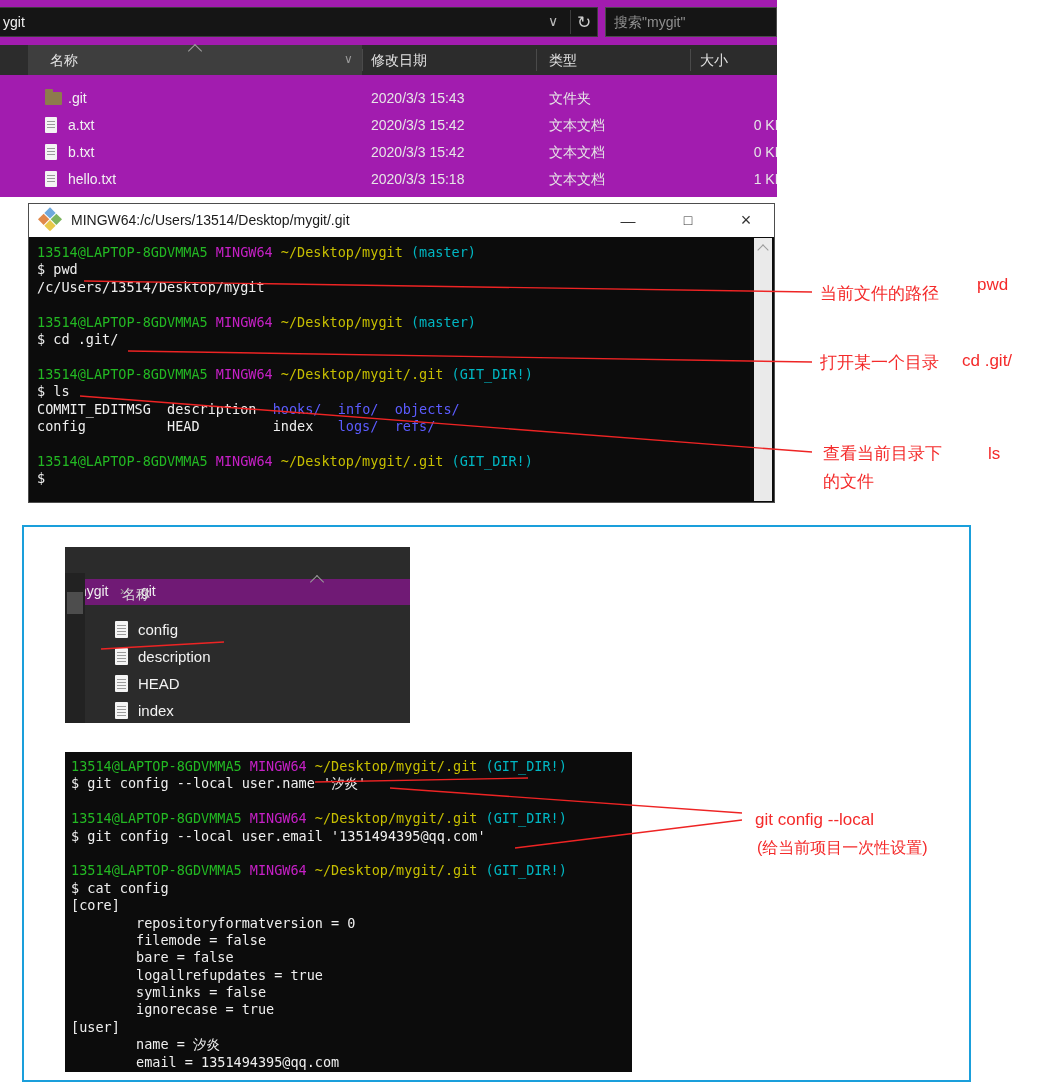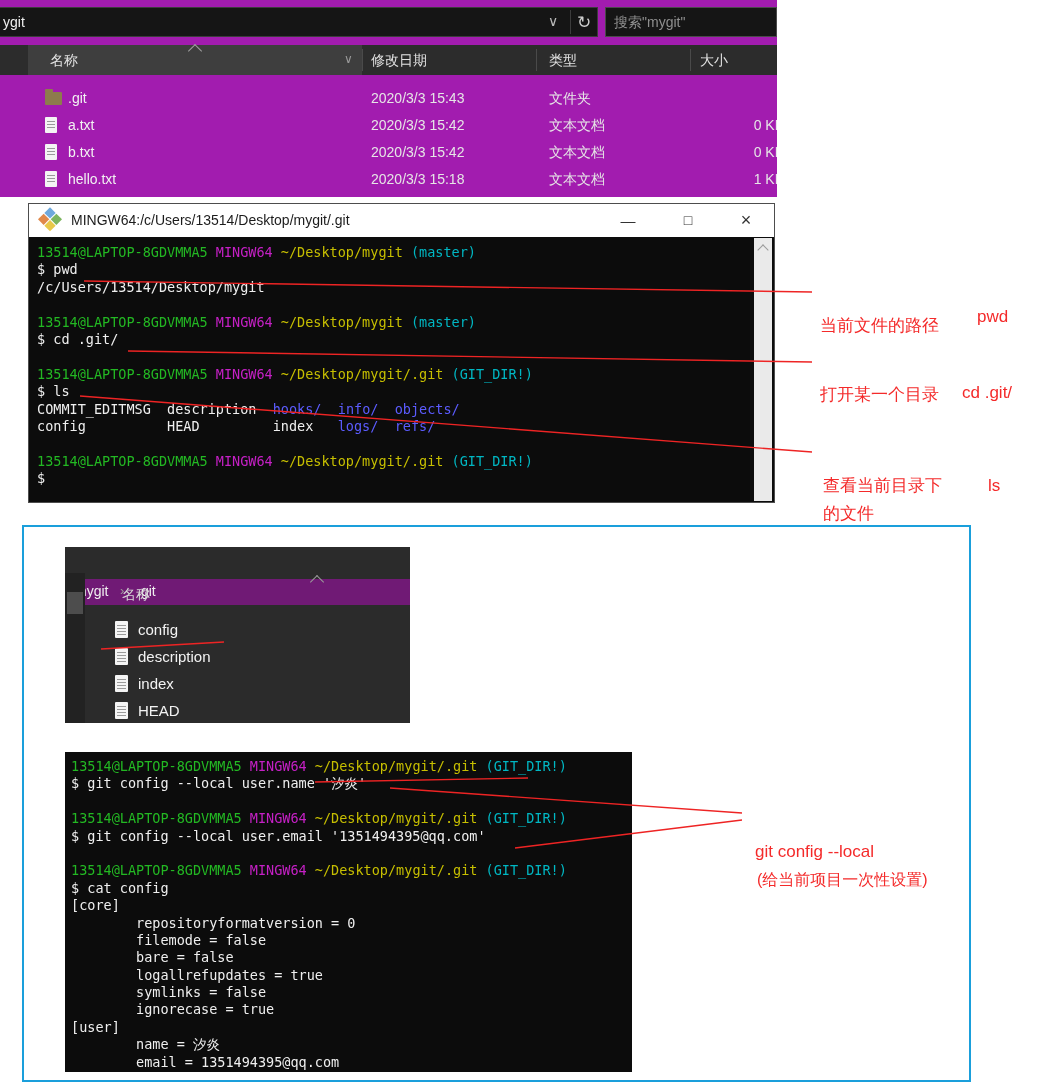--- a/index.html
+++ b/index.html
@@ -63,7 +63,7 @@
   .t-scroll{position:absolute;right:2px;top:1px;bottom:1px;width:18px;background:#eaeaea;}
   .sc-chev{position:absolute;left:5px;top:8px;width:7px;height:7px;border-left:1.5px solid #9a9a9a;border-top:1.5px solid #9a9a9a;transform:rotate(45deg);}
   
-  .anno{position:absolute;color:#f42a2a;font-size:17px;line-height:1.25;white-space:nowrap;margin-top:32px;}
+  .anno{position:absolute;color:#f42a2a;font-size:17px;line-height:1.25;white-space:nowrap;}
   .a1-label{left:820px;top:283px;} .a1-cmd{left:977px;top:274px;}
   .a2-label{left:820px;top:352px;} .a2-cmd{left:962px;top:350px;}
   .a3-label{left:823px;top:443px;} .a3-cmd{left:988px;top:443px;}

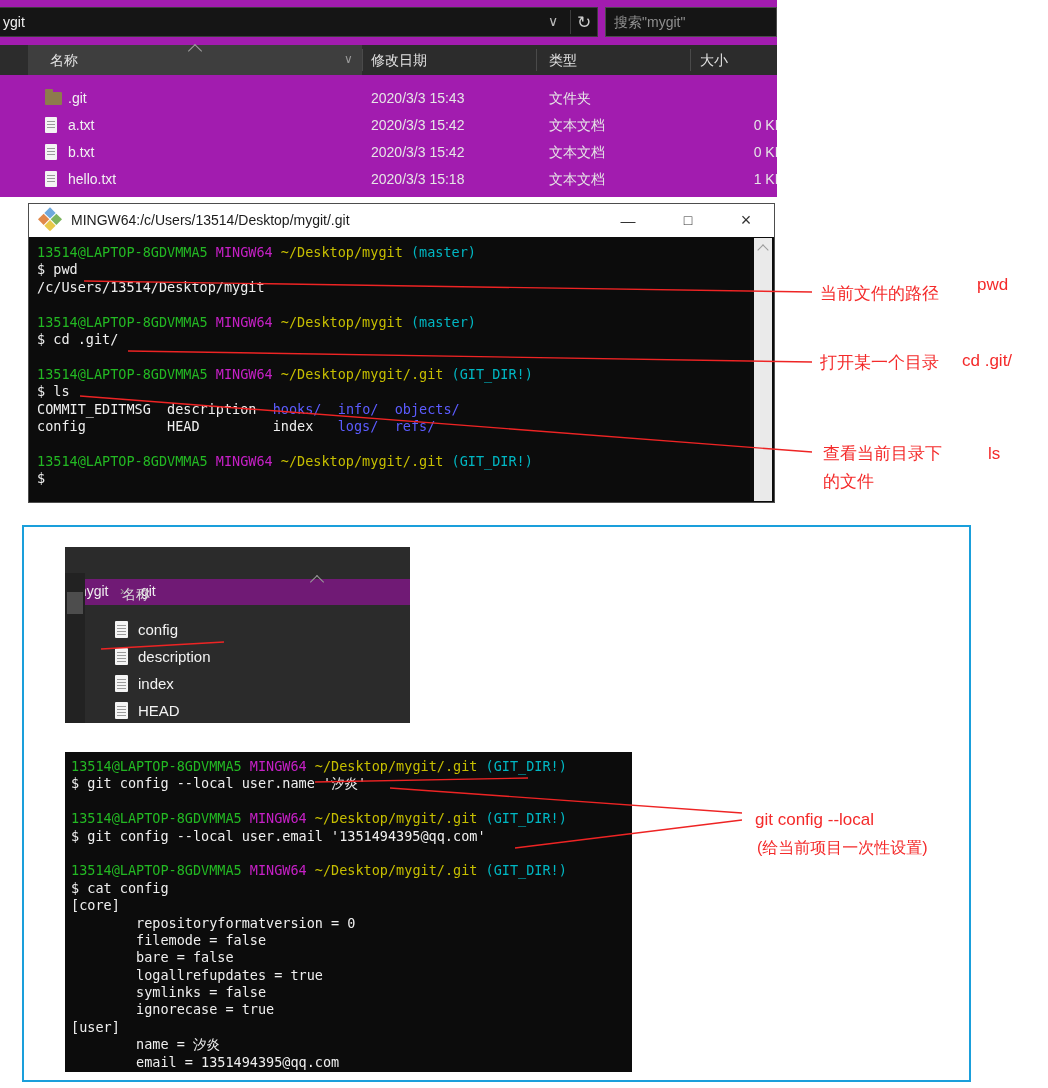--- a/index.html
+++ b/index.html
@@ -218,11 +218,11 @@
           </div>
           <div class="ex2-row">
             <span class="ex2-icon"></span>
+            <span class="ex2-name">HEAD</span>
+          </div>
+          <div class="ex2-row">
+            <span class="ex2-icon"></span>
             <span class="ex2-name">index</span>
-          </div>
-          <div class="ex2-row">
-            <span class="ex2-icon"></span>
-            <span class="ex2-name">HEAD</span>
           </div>
         </div>
     </div>

